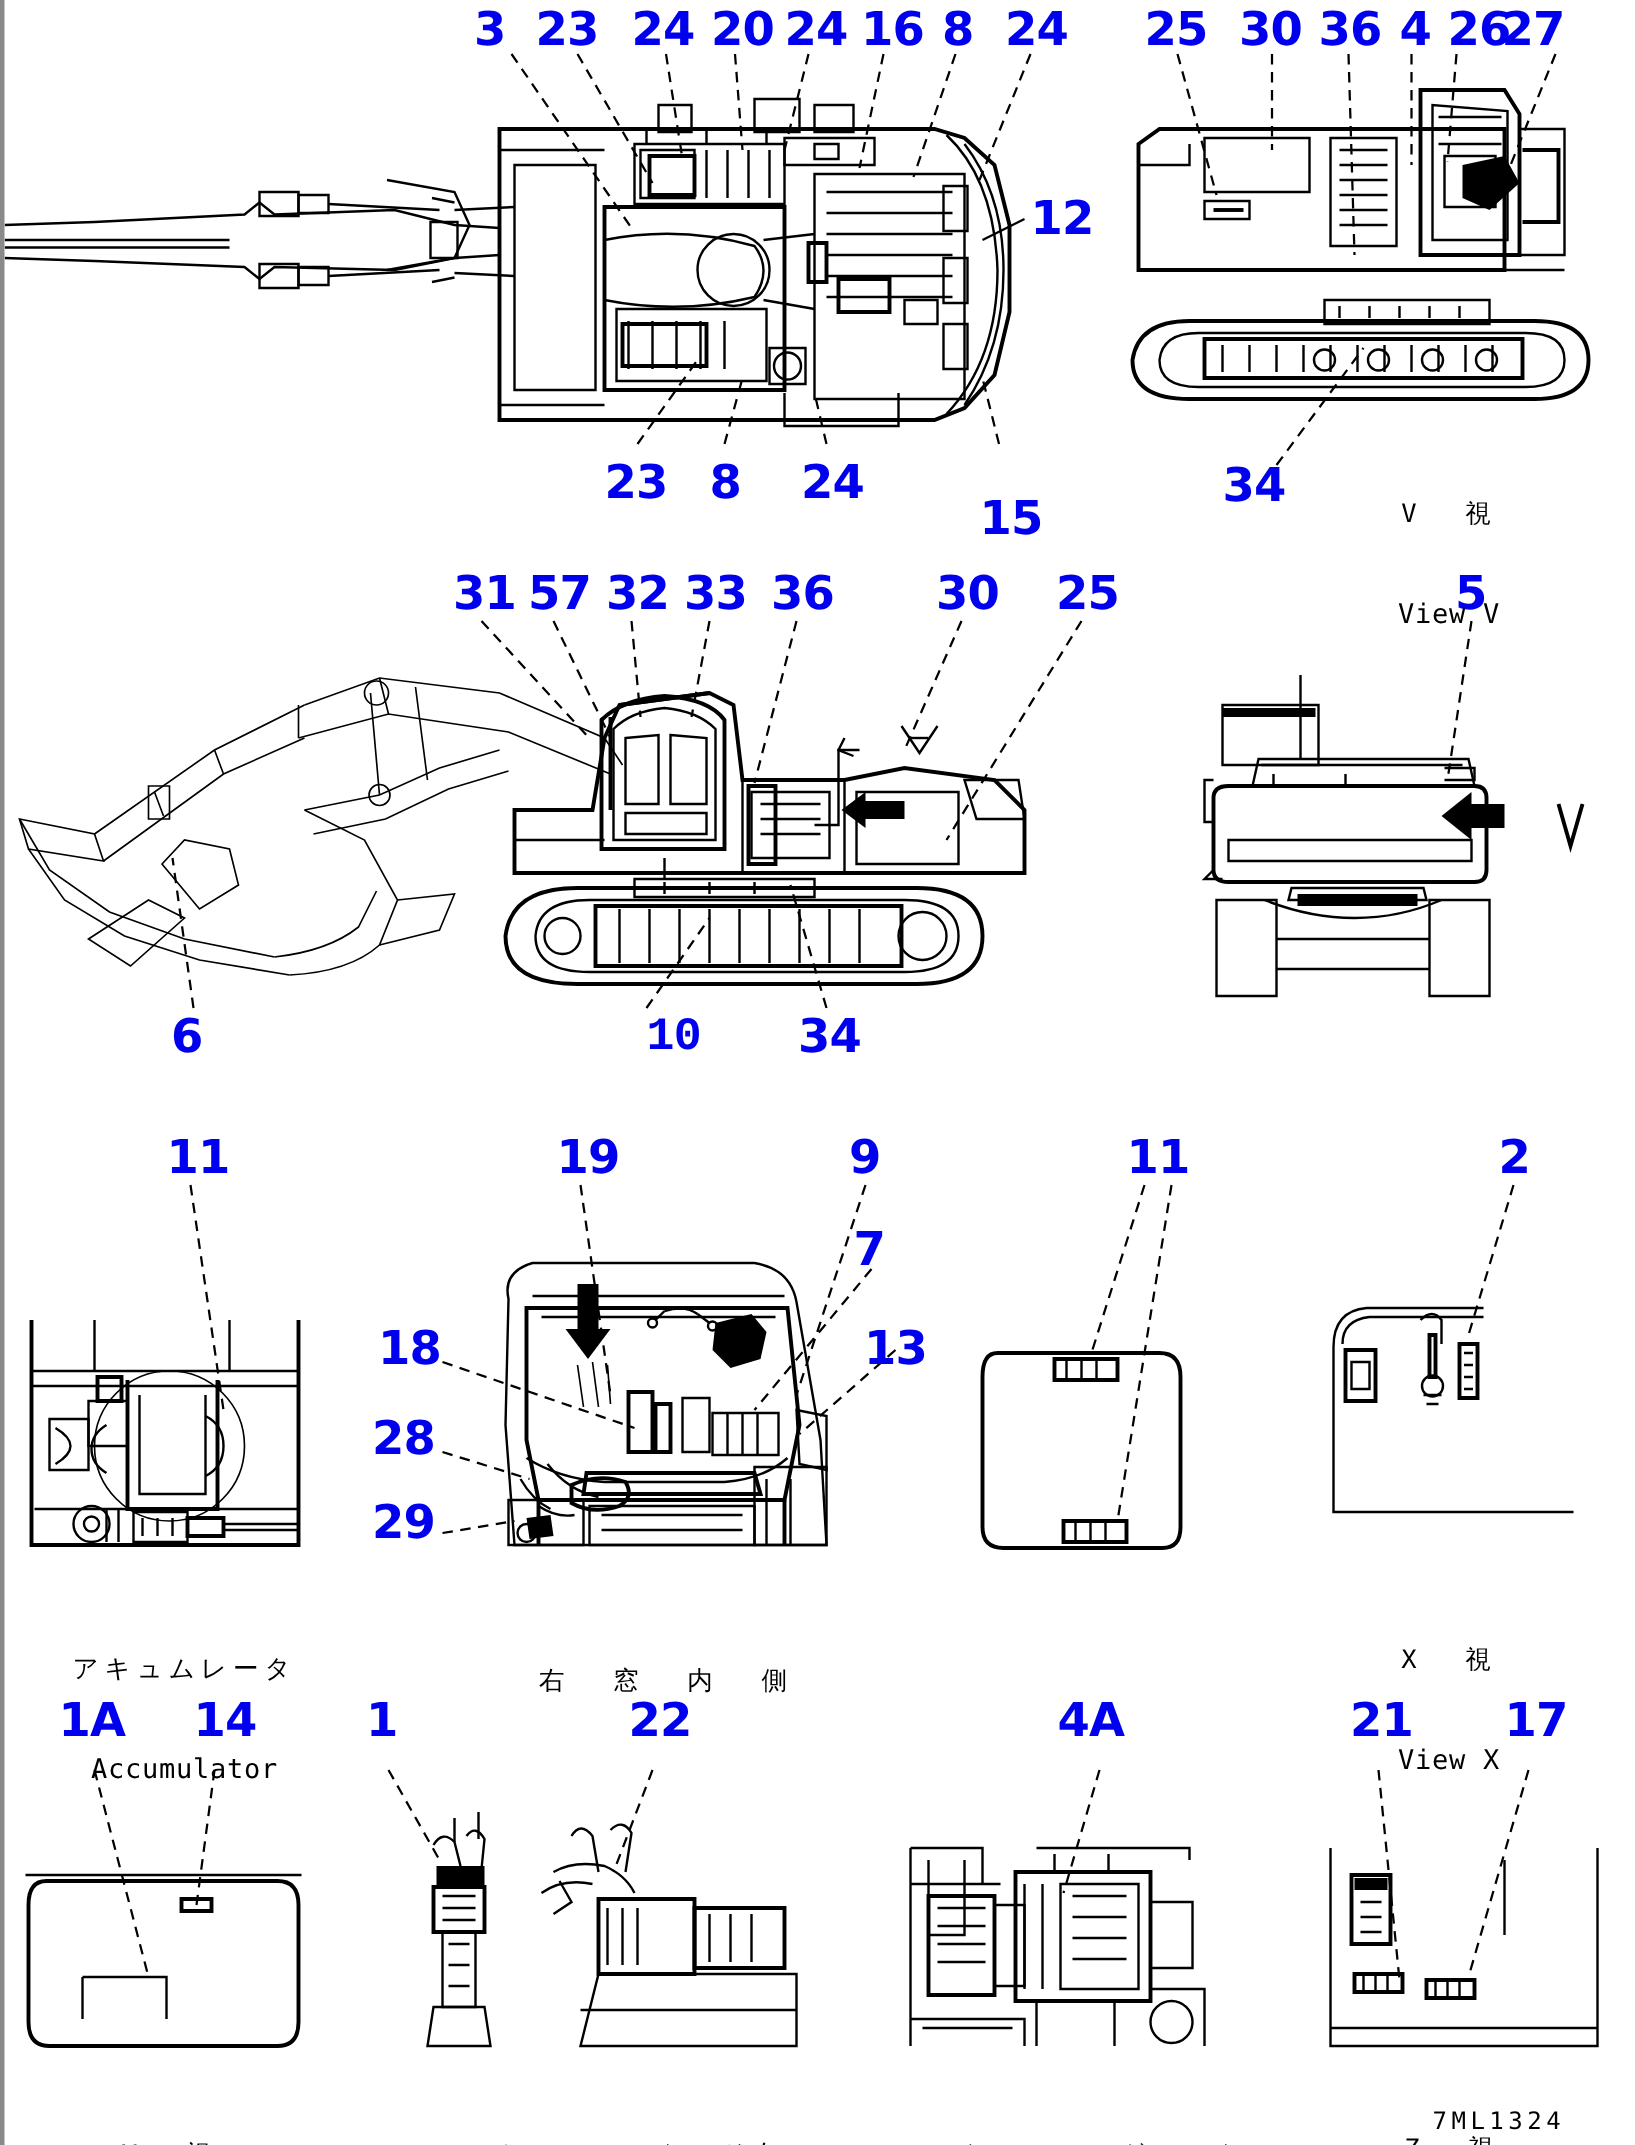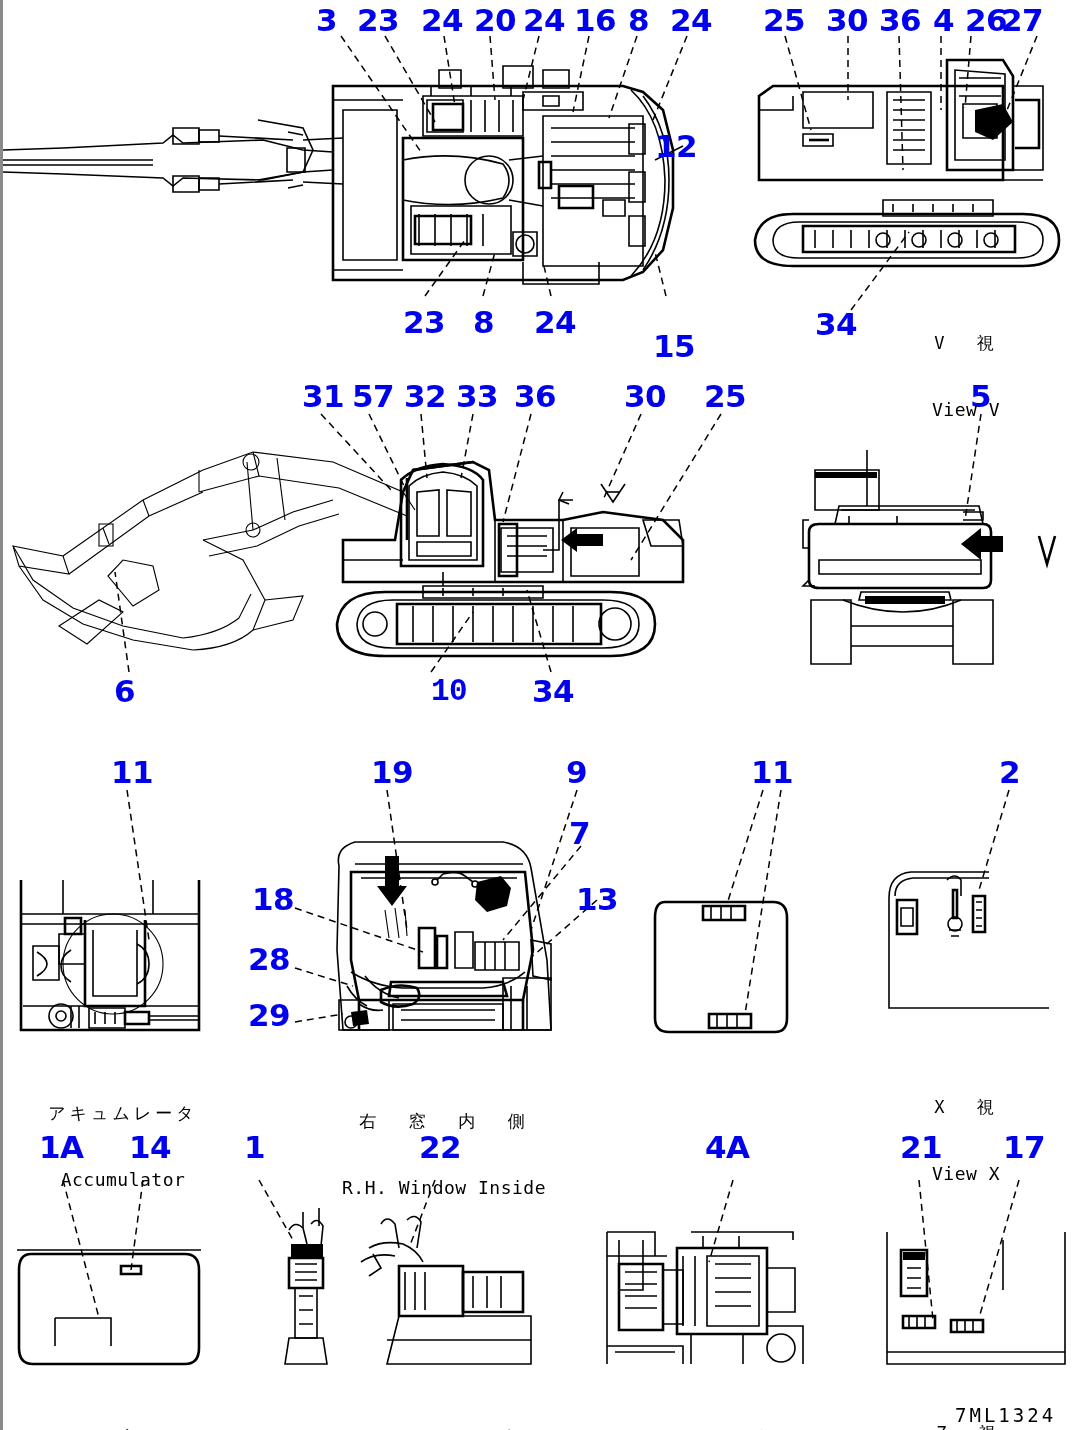--- a/index.html
+++ b/index.html
@@ -452,7 +452,7 @@
   <div class="callout" style="left:625px; top:5px;">8</div>
   <div class="callout" style="left:667px; top:5px;">24</div>
 
-  <div class="callout" style="left:652px; top:131px;">12</div>
+  <div class="callout" style="left:684px; top:131px;">12</div>
 
   <div class="callout" style="left:400px; top:307px;">23</div>
   <div class="callout" style="left:470px; top:307px;">8</div>

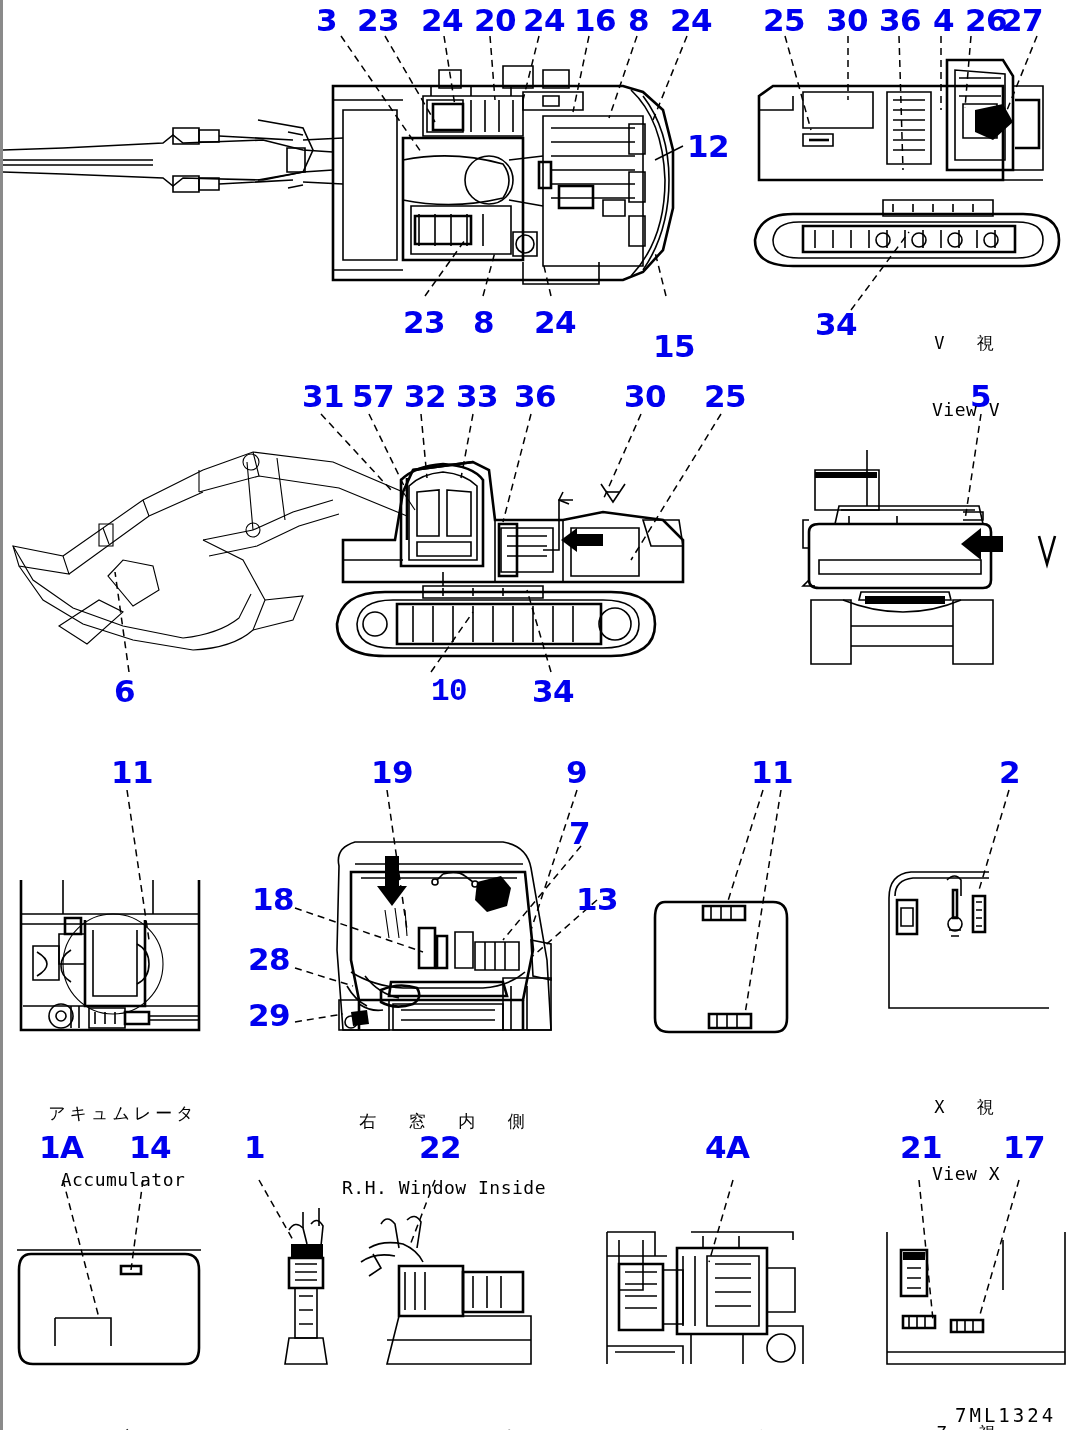--- a/index.html
+++ b/index.html
@@ -511,7 +511,6 @@
 
   <div class="viewlabel" style="left:296px; top:1066px; width:290px;">
     <span class="jp">右  窓  内  側</span>
-    <span class="en">R.H. Window Inside</span>
   </div>
 
 

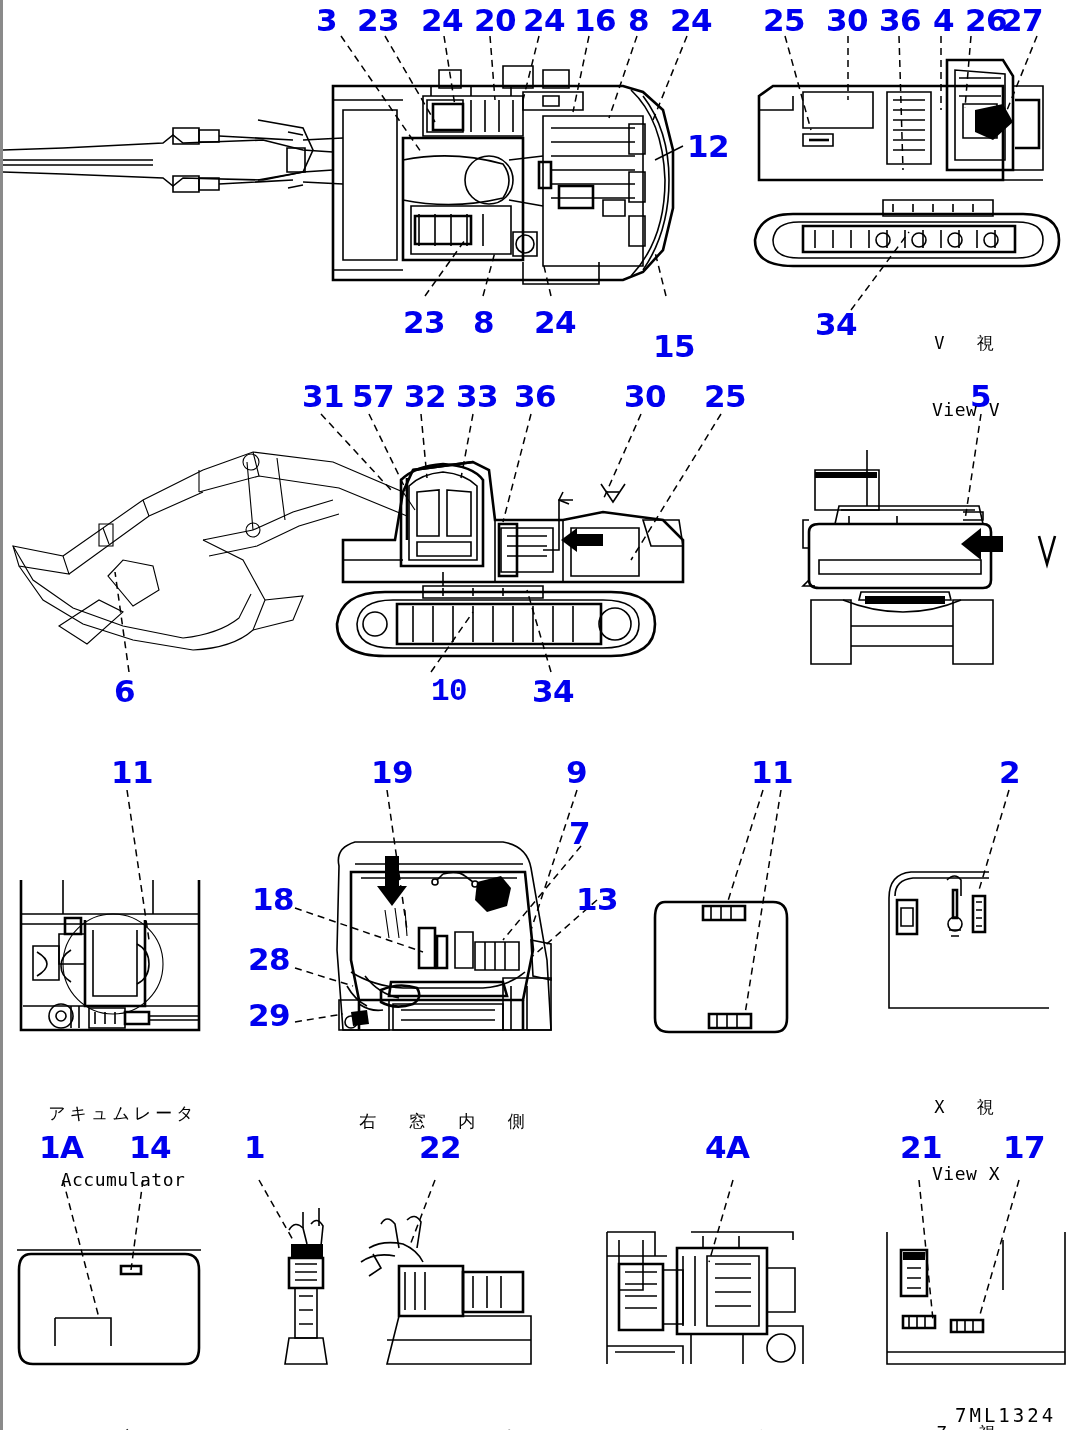--- a/index.html
+++ b/index.html
@@ -53,7 +53,7 @@
     position: absolute;
     color: #000000;
     font-family: "DejaVu Sans Mono", "Liberation Mono", monospace;
-    font-size: 19px;
+    font-size: 16px;
     letter-spacing: 3px;
     white-space: nowrap;
   }

